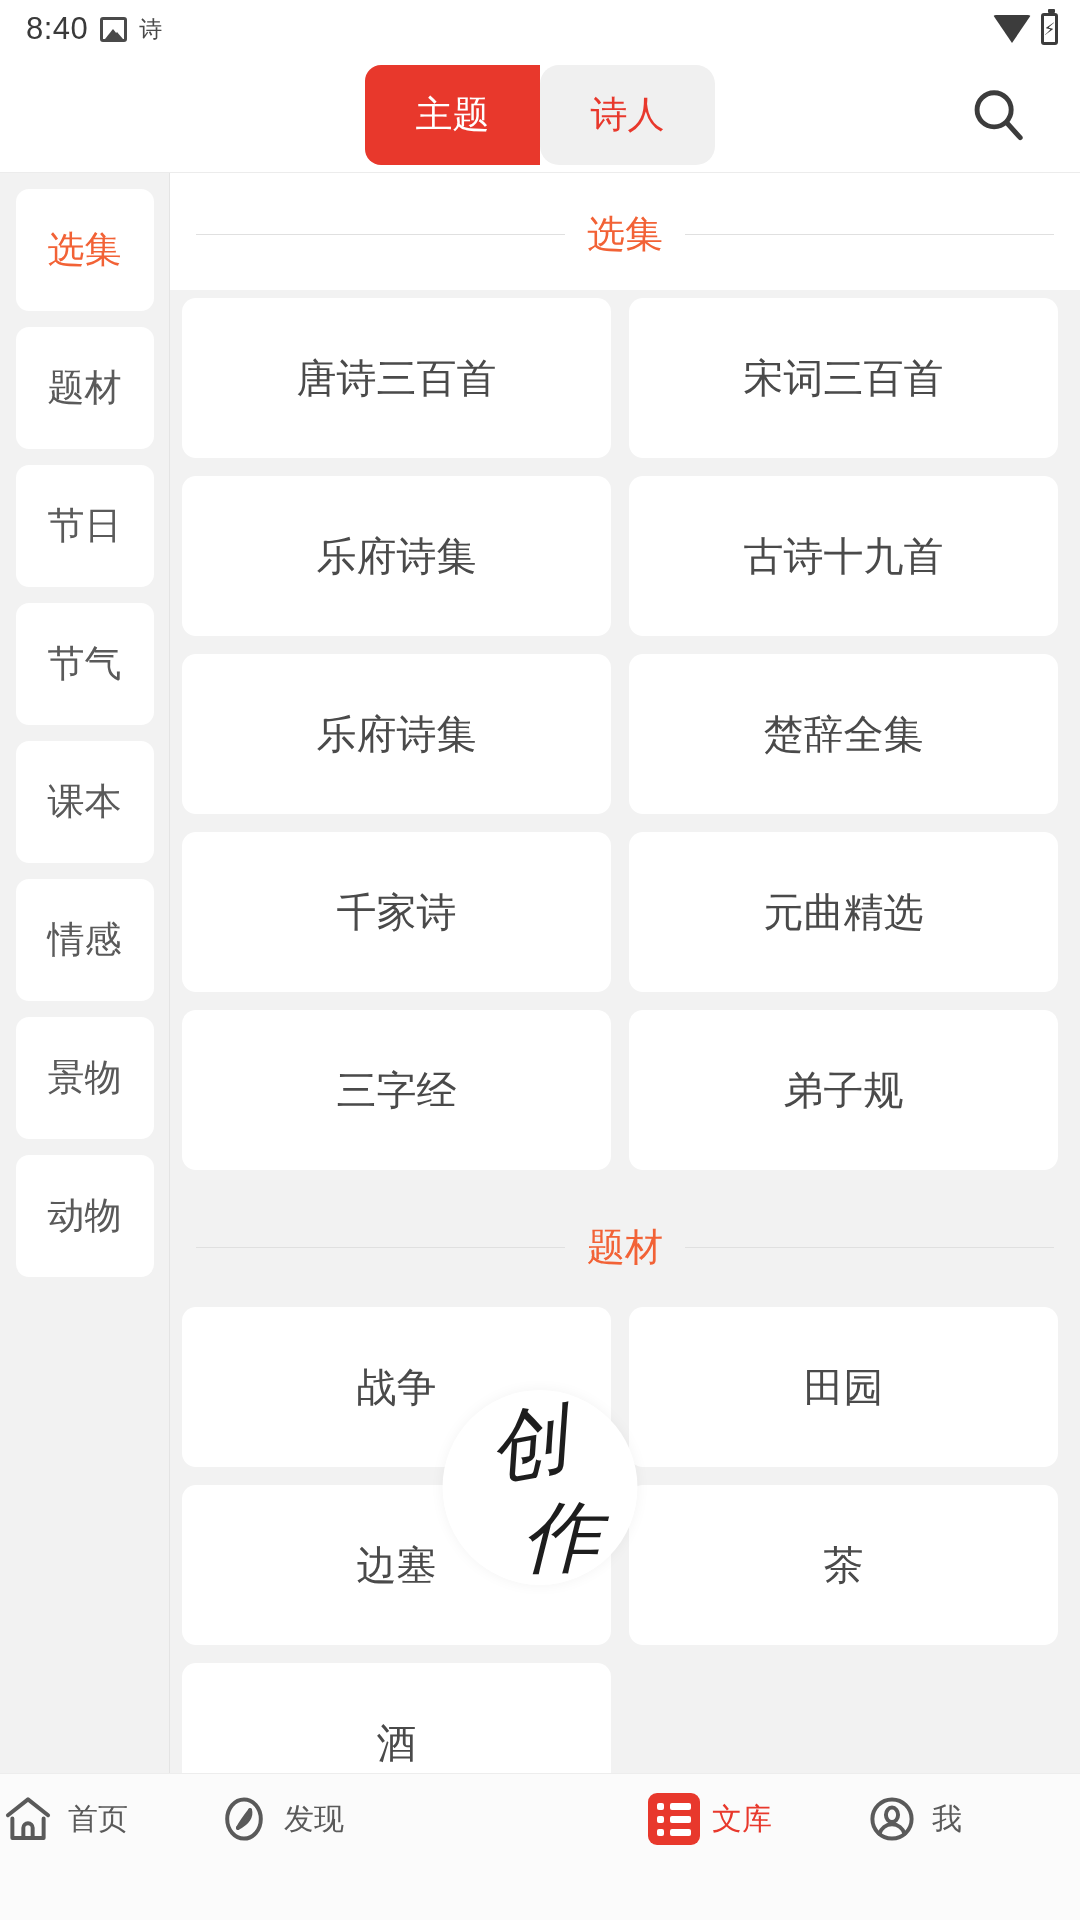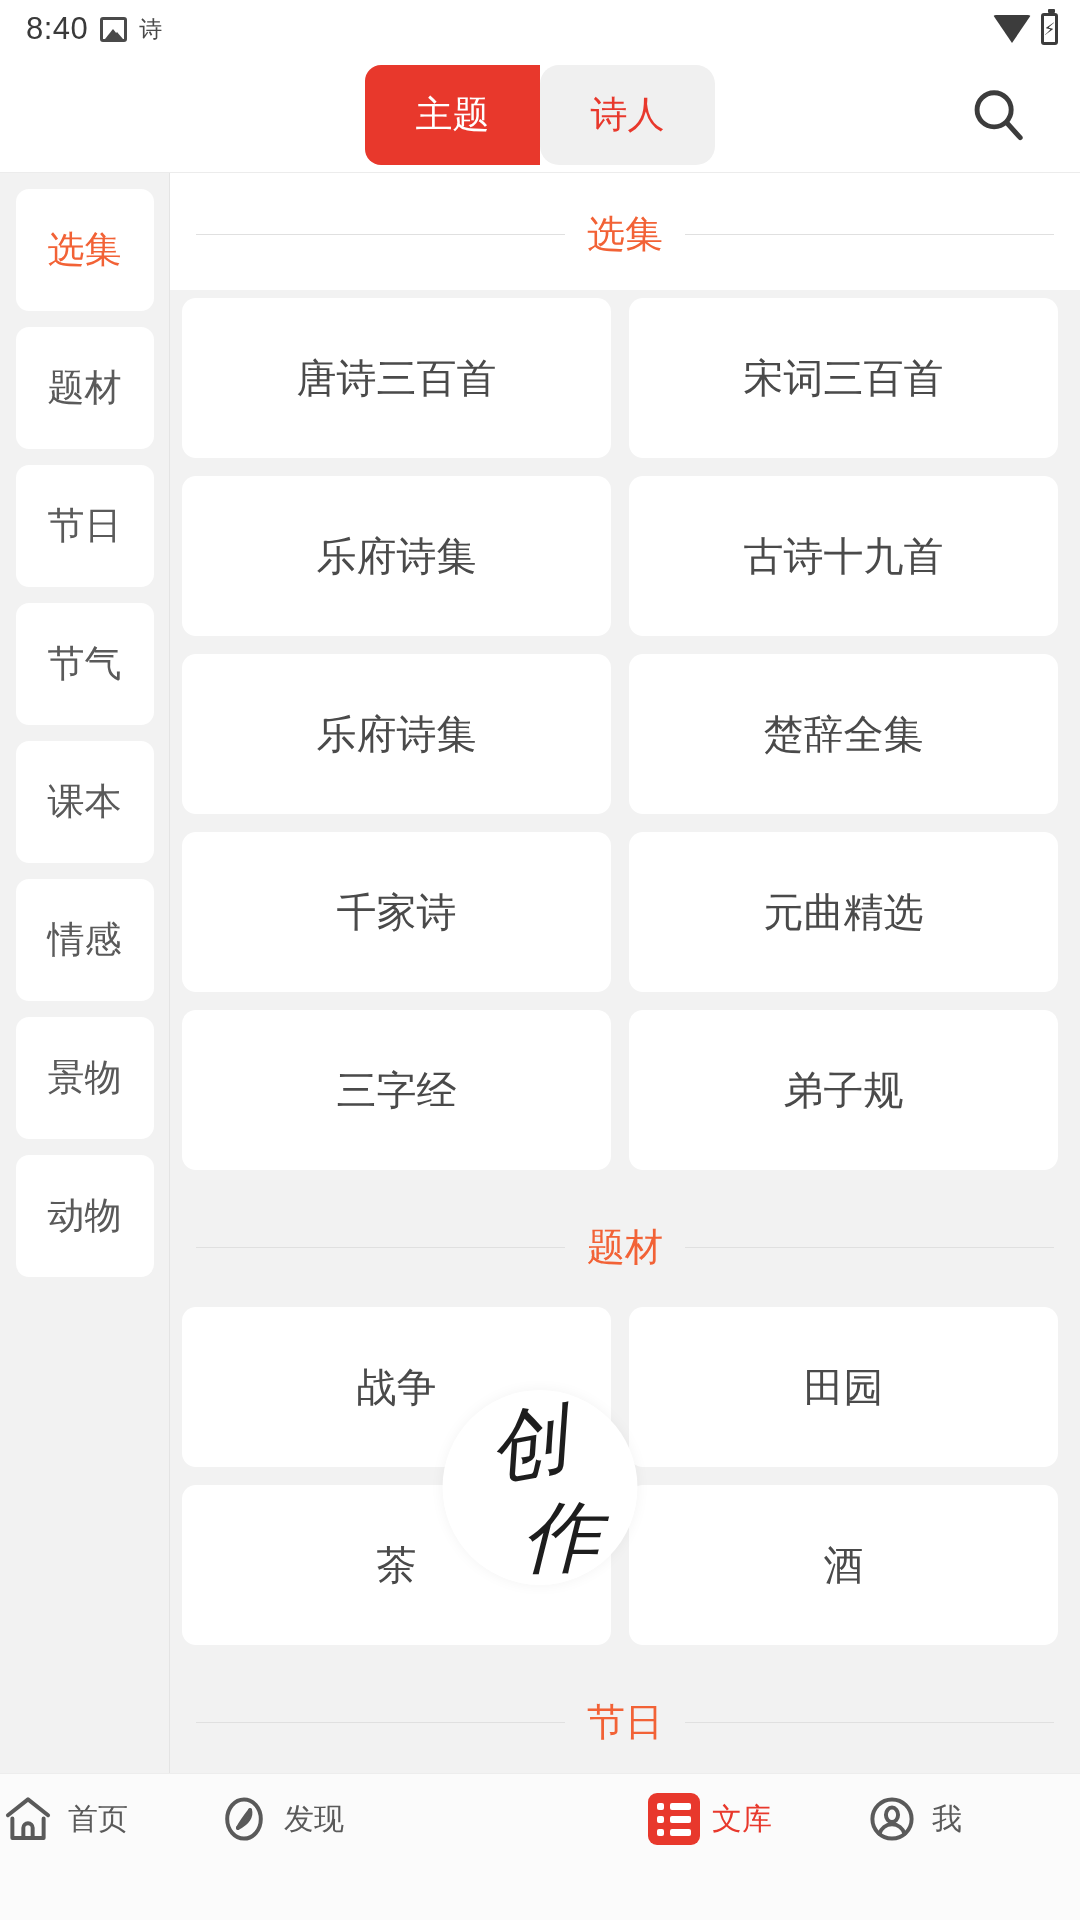--- a/index.html
+++ b/index.html
@@ -231,6 +231,7 @@
       <div class="grid">
         <div class="card">战争</div>
         <div class="card">田园</div>
+        <div class="card">边塞</div>
         <div class="card">茶</div>
         <div class="card">酒</div>
       </div>

